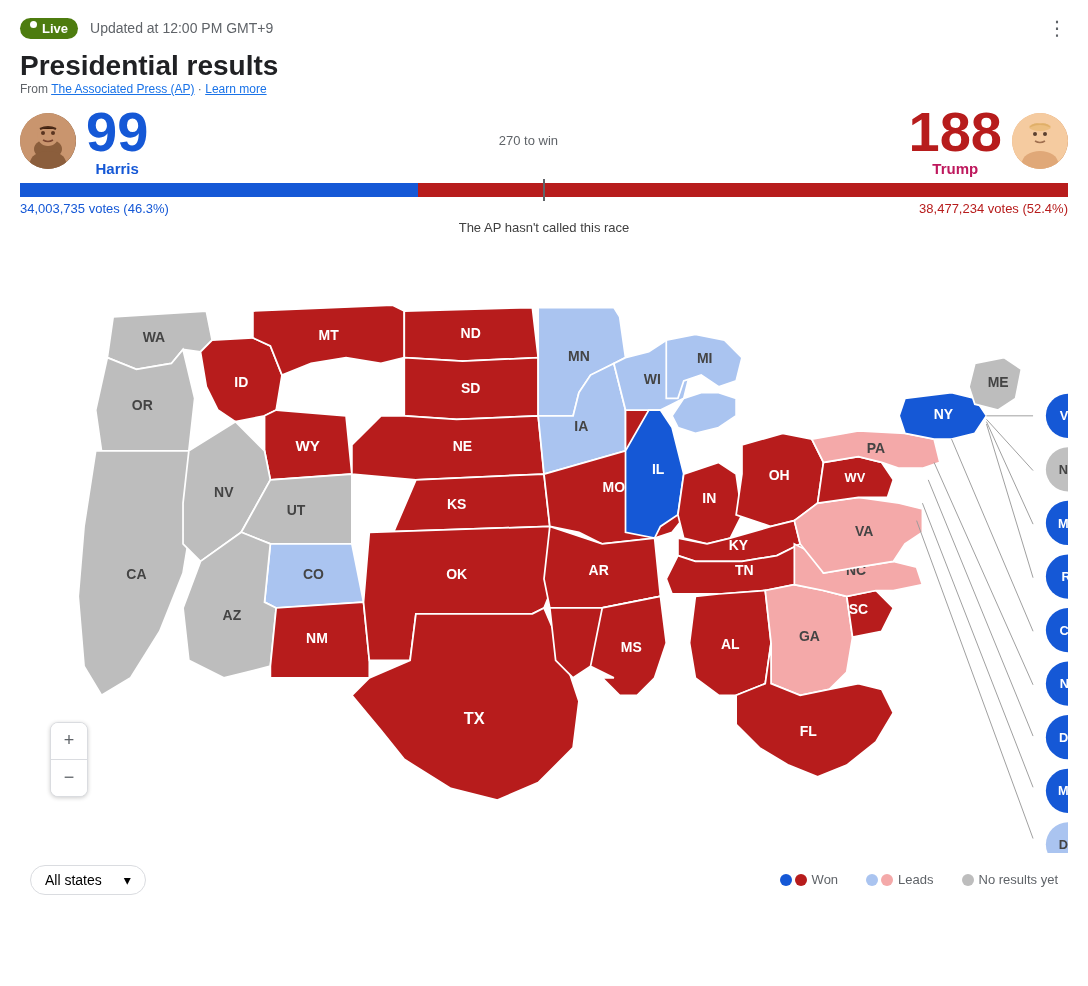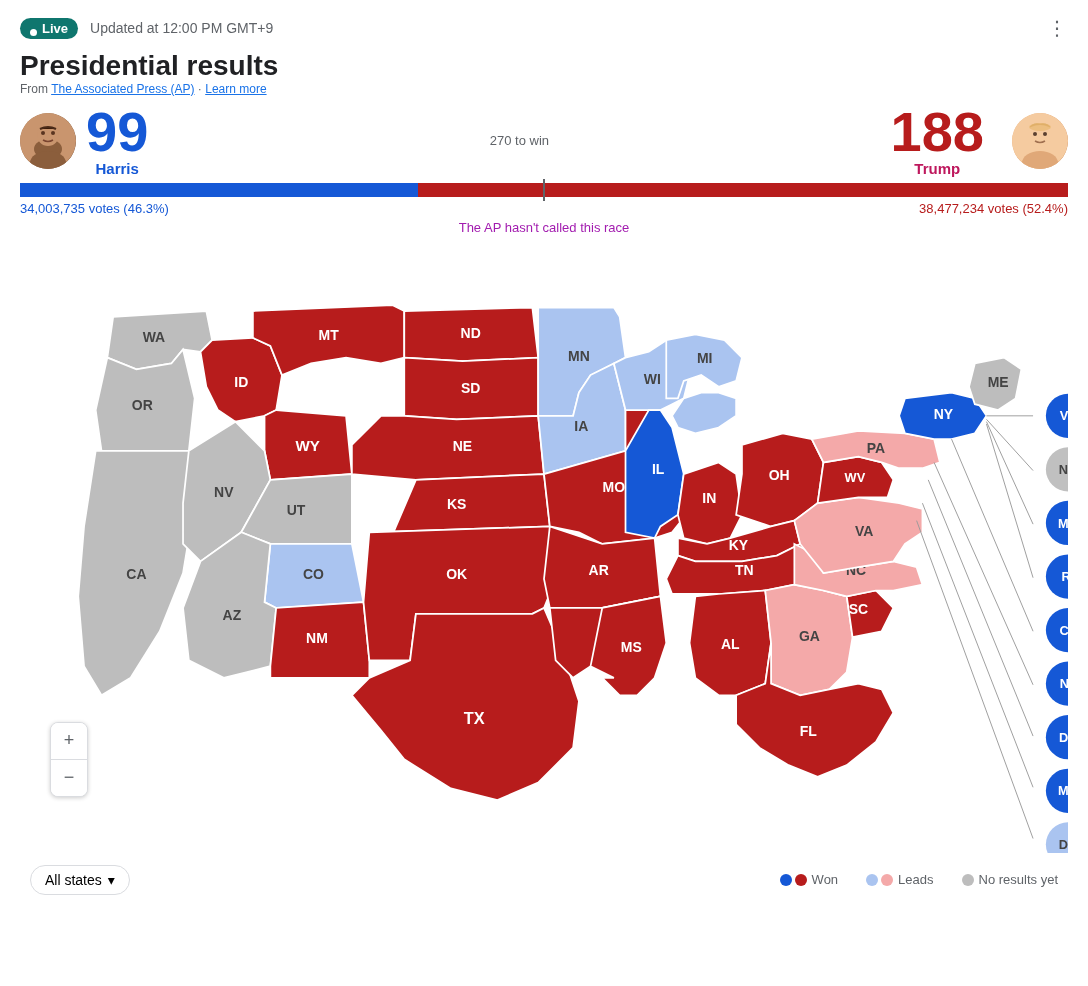--- a/index.html
+++ b/index.html
@@ -21,14 +21,14 @@
     }
     .header-left { display: flex; align-items: center; gap: 12px; }
     .live-badge {
-      background: #0f766e;
+      background: #4d7c0f;
       color: #fff;
       border-radius: 12px;
       padding: 3px 10px;
       font-size: 13px;
       font-weight: 700;
       display: flex;
-      align-items: flex-end;
+      align-items: flex-start;
       gap: 5px;
     }
     .live-dot {

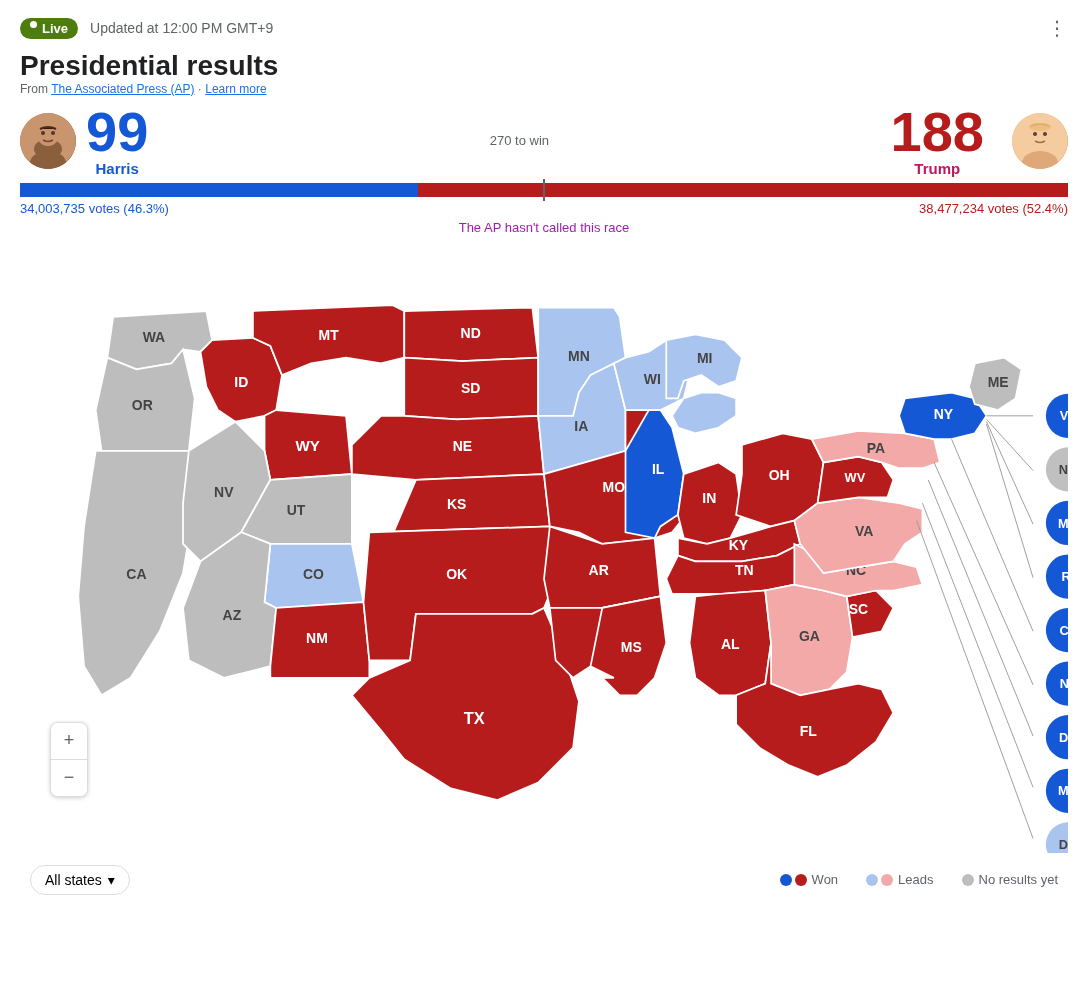--- a/index.html
+++ b/index.html
@@ -53,7 +53,7 @@
       margin-bottom: 6px;
     }
     .candidate-left { display: flex; align-items: center; gap: 10px; }
-    .candidate-right { display: flex; align-items: center; gap: 28px; flex-direction: row-reverse; }
+    .candidate-right { display: flex; align-items: center; gap: 10px; flex-direction: row-reverse; }
     .candidate-score-left { font-size: 56px; font-weight: 700; color: #1558d6; line-height: 1; }
     .candidate-score-right { font-size: 56px; font-weight: 700; color: #b71c1c; line-height: 1; }
     .candidate-name-left { font-size: 15px; color: #1558d6; font-weight: 600; text-align: center; }

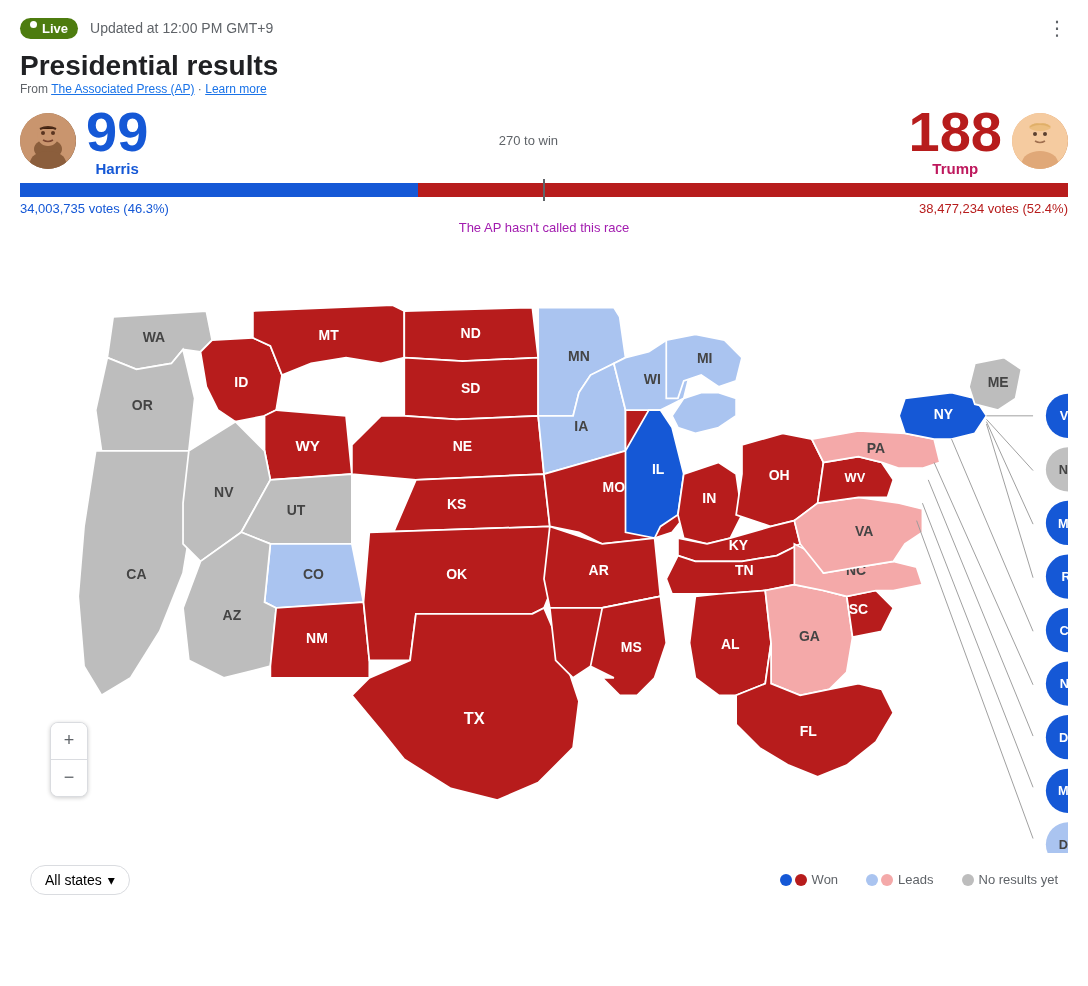--- a/index.html
+++ b/index.html
@@ -95,7 +95,7 @@
     .vote-counts .right { color: #b71c1c; }
 
     
-    .ap-notice { text-align: center; font-size: 13px; color: #a21caf; margin-bottom: 12px; }
+    .ap-notice { text-align: center; font-size: 13px; color: #404040; margin-bottom: 12px; }
 
     
     .map-wrapper {

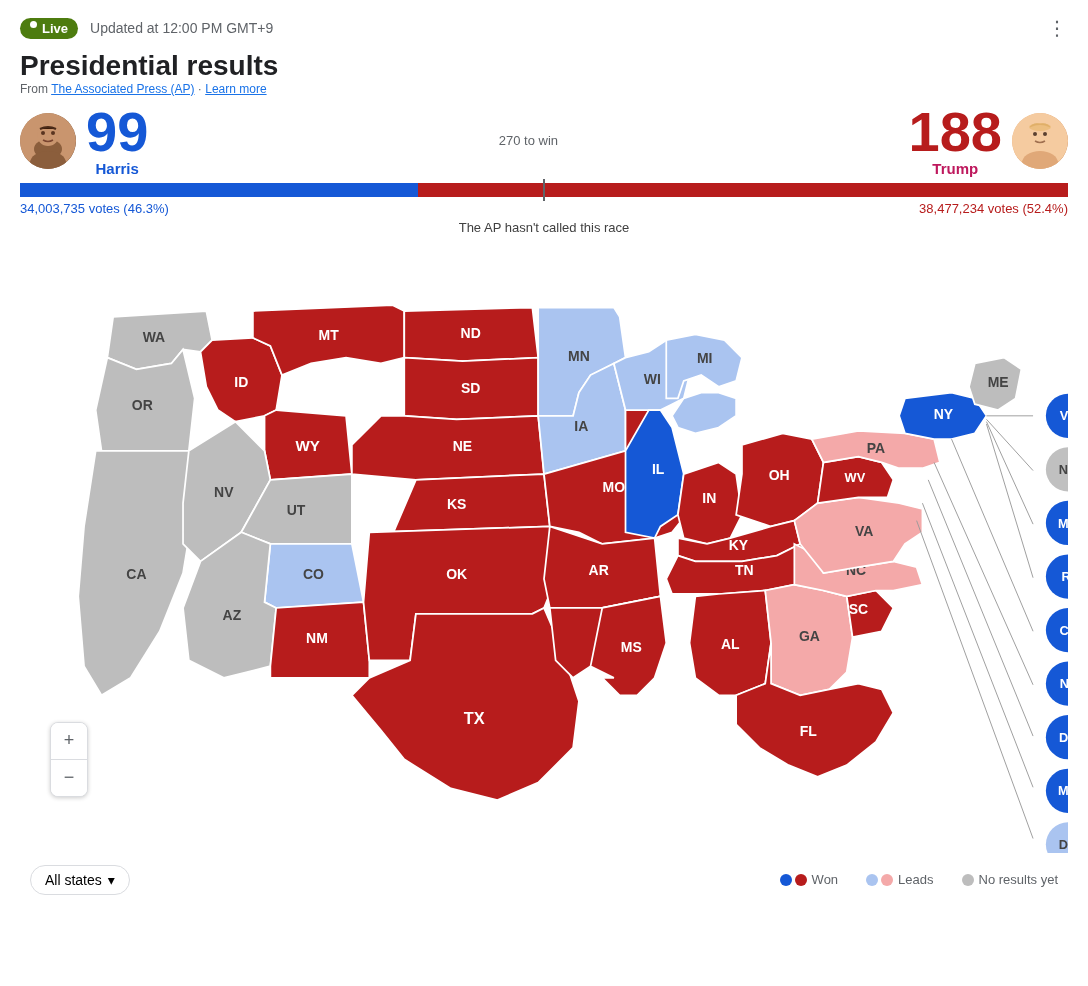--- a/index.html
+++ b/index.html
@@ -144,7 +144,7 @@
       font-size: 14px;
       background: #fff;
       cursor: pointer;
-      display: flex; align-items: center; gap: 6px;
+      display: flex; align-items: center; gap: 22px;
     }
     .legend-items { display: flex; align-items: center; gap: 28px; font-size: 13px; color: #5f6368; }
     .legend-item { display: flex; align-items: center; gap: 5px; }

